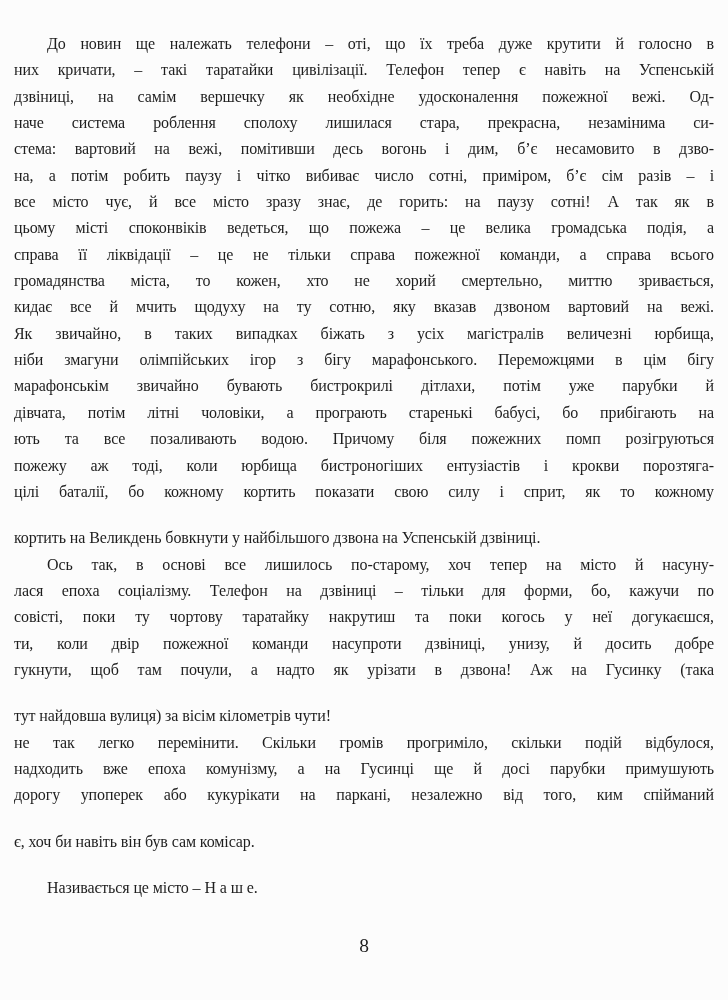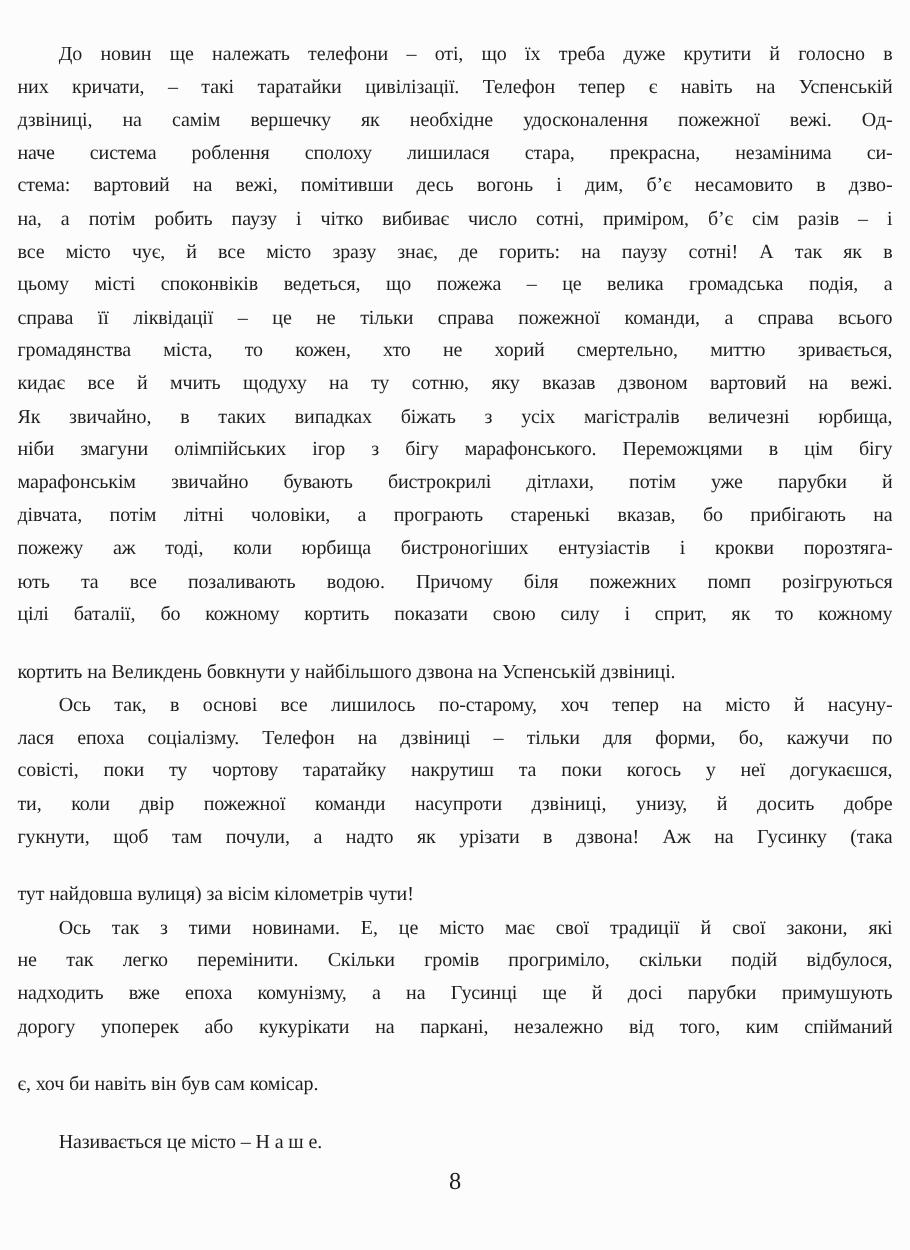--- a/index.html
+++ b/index.html
@@ -84,7 +84,7 @@
         <div class="line">Як звичайно, в таких випадках біжать з усіх магістралів величезні юрбища,</div>
         <div class="line">ніби змагуни олімпійських ігор з бігу марафонського. Переможцями в цім бігу</div>
         <div class="line">марафонськім звичайно бувають бистрокрилі дітлахи, потім уже парубки й</div>
-        <div class="line">дівчата, потім літні чоловіки, а програють старенькі вказав, бо прибігають на</div>
+        <div class="line">дівчата, потім літні чоловіки, а програють старенькі бабусі, бо прибігають на</div>
         <div class="line">пожежу аж тоді, коли юрбища бистроногіших ентузіастів і крокви порозтяга-</div>
         <div class="line">ють та все позаливають водою. Причому біля пожежних помп розігруються</div>
         <div class="line">цілі баталії, бо кожному кортить показати свою силу і сприт, як то кожному</div>

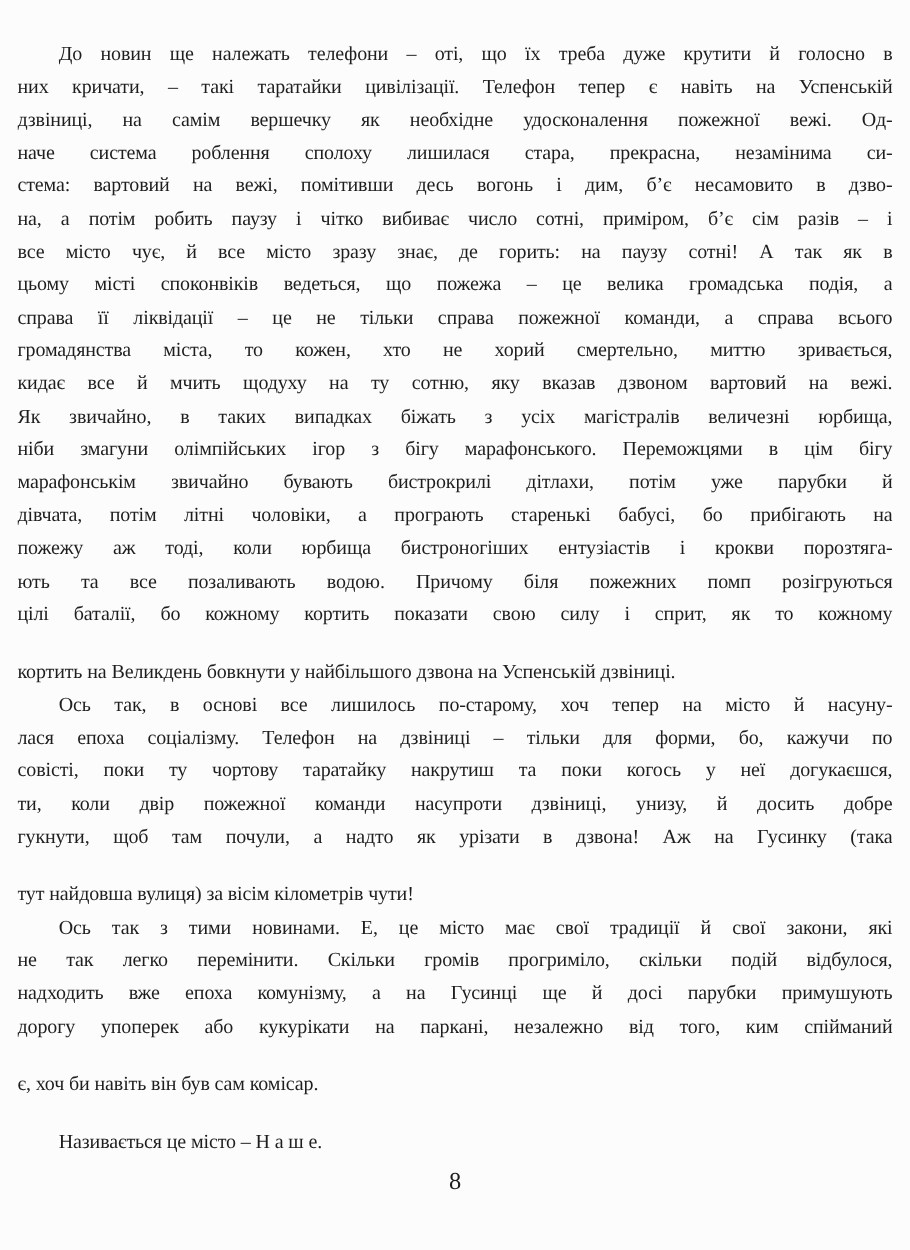--- a/index.html
+++ b/index.html
@@ -85,8 +85,8 @@
         <div class="line">ніби змагуни олімпійських ігор з бігу марафонського. Переможцями в цім бігу</div>
         <div class="line">марафонськім звичайно бувають бистрокрилі дітлахи, потім уже парубки й</div>
         <div class="line">дівчата, потім літні чоловіки, а програють старенькі бабусі, бо прибігають на</div>
+        <div class="line">ють та все позаливають водою. Причому біля пожежних помп розігруються</div>
         <div class="line">пожежу аж тоді, коли юрбища бистроногіших ентузіастів і крокви порозтяга-</div>
-        <div class="line">ють та все позаливають водою. Причому біля пожежних помп розігруються</div>
         <div class="line">цілі баталії, бо кожному кортить показати свою силу і сприт, як то кожному</div>
         <div class="line last">кортить на Великдень бовкнути у найбільшого дзвона на Успенській дзвіниці.</div>
       </div>

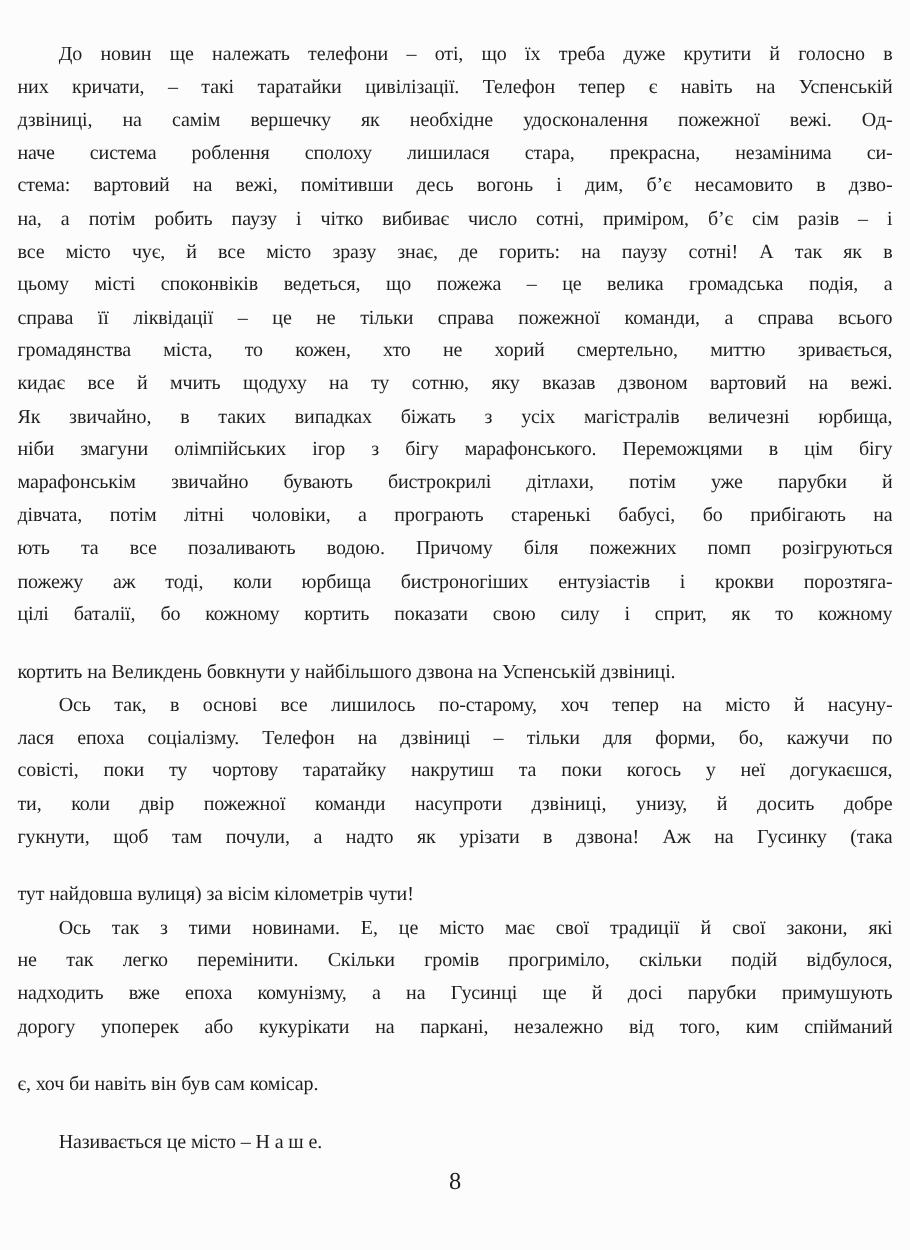--- a/index.html
+++ b/index.html
@@ -99,7 +99,6 @@
         <div class="line last">тут найдовша вулиця) за вісім кілометрів чути!</div>
       </div>
       <div class="paragraph">
-        <div class="line first">Ось так з тими новинами. Е, це місто має свої традиції й свої закони, які</div>
         <div class="line">не так легко перемінити. Скільки громів прогриміло, скільки подій відбулося,</div>
         <div class="line">надходить вже епоха комунізму, а на Гусинці ще й досі парубки примушують</div>
         <div class="line">дорогу упоперек або кукурікати на паркані, незалежно від того, ким спійманий</div>

